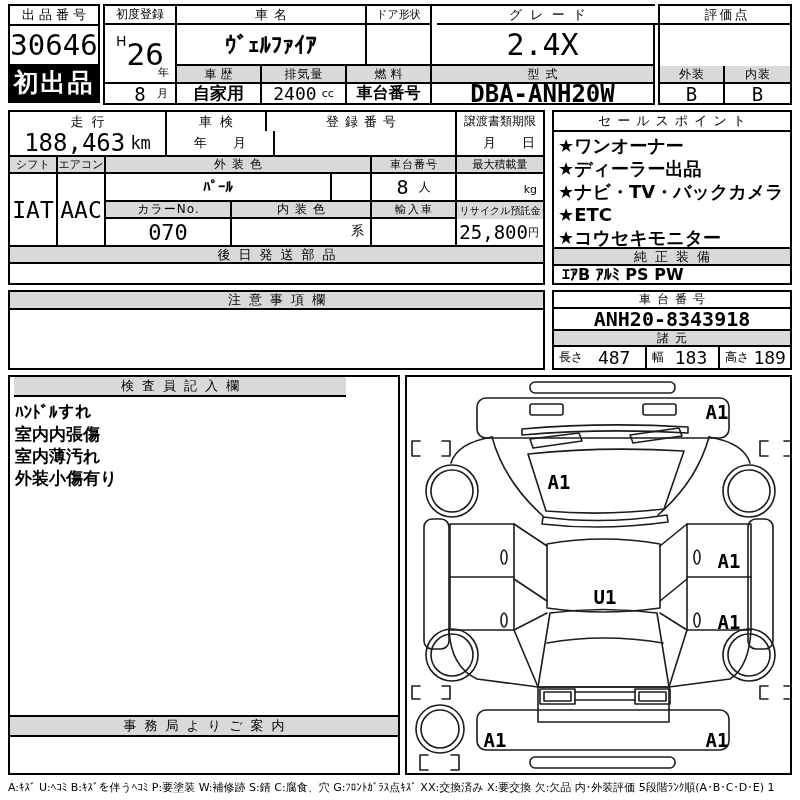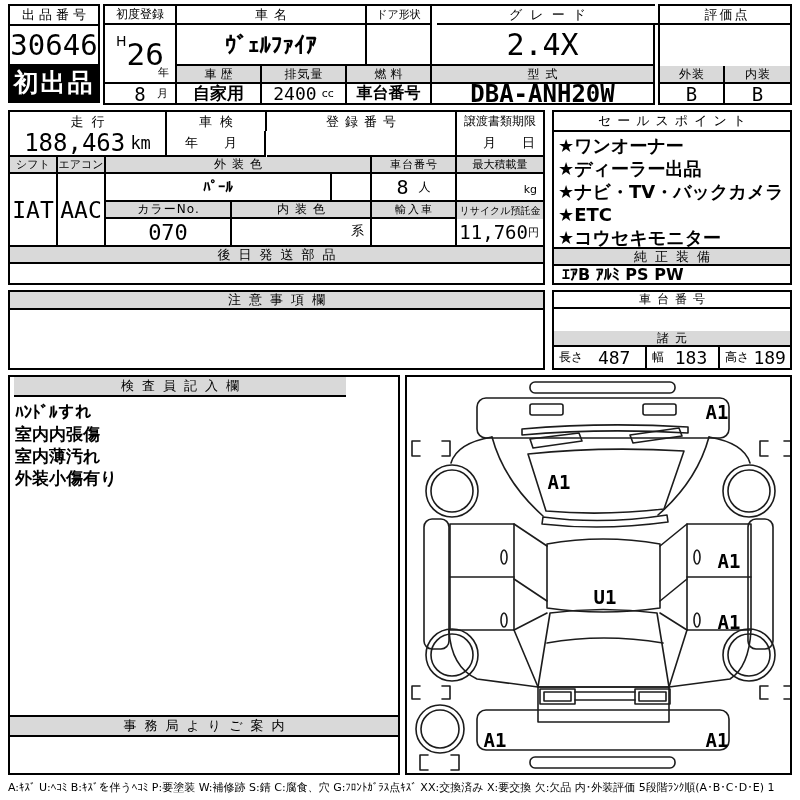--- a/index.html
+++ b/index.html
@@ -90,7 +90,7 @@
       </div>
     </div>
     <div class="c hdrw ls8 fs13 br" style="left:157px;top:0;width:100px;height:19px;">車検</div>
-    <div class="c val br bb" style="left:148px;top:19px;width:108px;height:26px;font-size:13px;align-items:flex-end;padding-bottom:3px;">年　　月</div>
+    <div class="c val br bb" style="left:157px;top:19px;width:108px;height:26px;font-size:13px;align-items:flex-end;padding-bottom:3px;">年　　月</div>
     <div class="c hdrw ls6 fs13 br" style="left:257px;top:0;width:190px;height:19px;">登録番号</div>
     <div class="c val br bb" style="left:257px;top:19px;width:190px;height:26px;"></div>
     <div class="c hdrw ls0" style="left:447px;top:0;width:86px;height:19px;">譲渡書類期限</div>

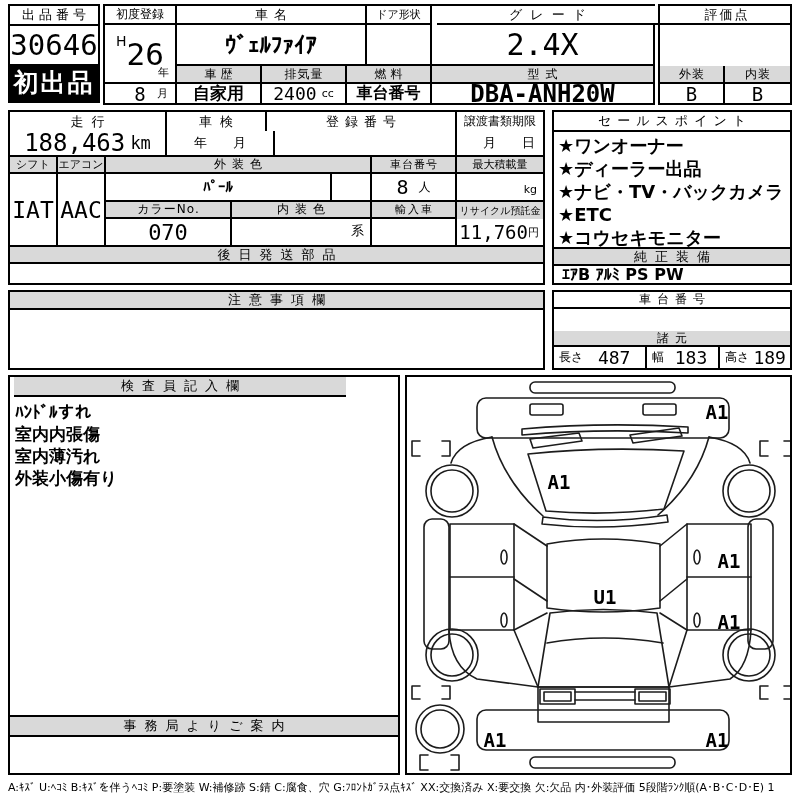--- a/index.html
+++ b/index.html
@@ -124,7 +124,7 @@
     <div class="c val br bb" style="left:362px;top:107px;width:85px;height:28px;"></div>
     <div class="c hdr ls0" style="left:447px;top:90px;width:86px;height:17px;font-size:10px;">リサイクル預託金</div>
     <div class="c val bb" style="left:447px;top:107px;width:86px;height:28px;justify-content:flex-end;padding-right:4px;">
-      <span class="mono" style="font-size:19px;">11,760</span>
+      <span class="mono" style="font-size:19px;">25,800</span>
         <span style="font-size:11px;">円</span>
     </div>
 

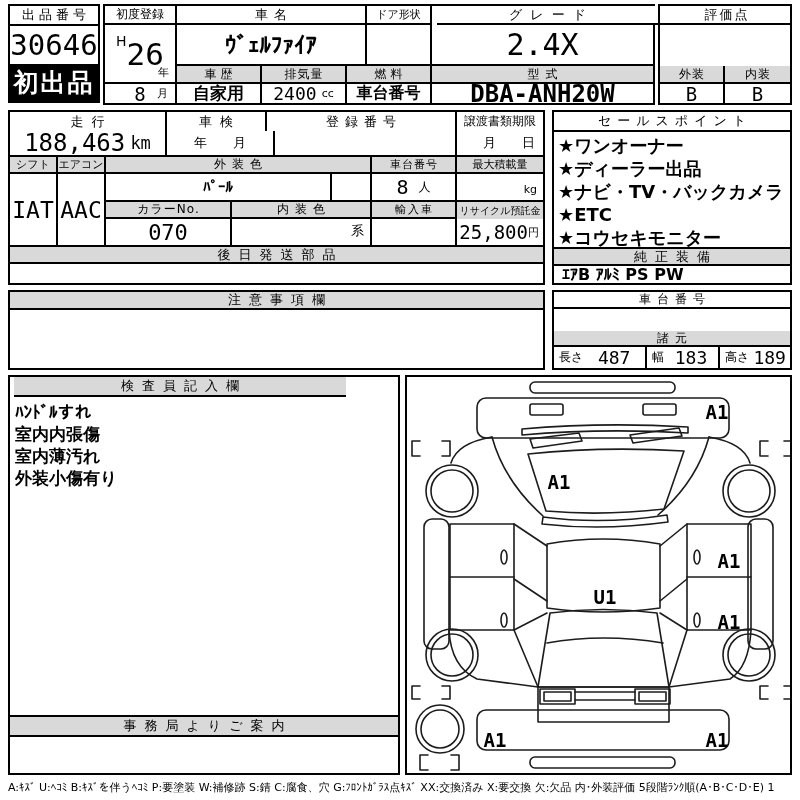--- a/index.html
+++ b/index.html
@@ -151,6 +151,7 @@
 
   <div class="box" style="left:552px;top:290px;width:240px;height:80px;">
     <div class="c hdrw ls6 bb" style="left:0;top:0;width:236px;height:17px;">車台番号</div>
+    <div class="c val mono bb" style="left:0;top:17px;width:236px;height:22px;font-size:20px;font-weight:bold;">ANH20-8343918</div>
     <div class="c hdr ls6 bb" style="left:0;top:39px;width:236px;height:16px;">諸元</div>
     <div class="c val br" style="left:0;top:55px;width:93px;height:21px;justify-content:flex-start;padding-left:5px;">
       <span style="font-size:12px;">長さ</span>

